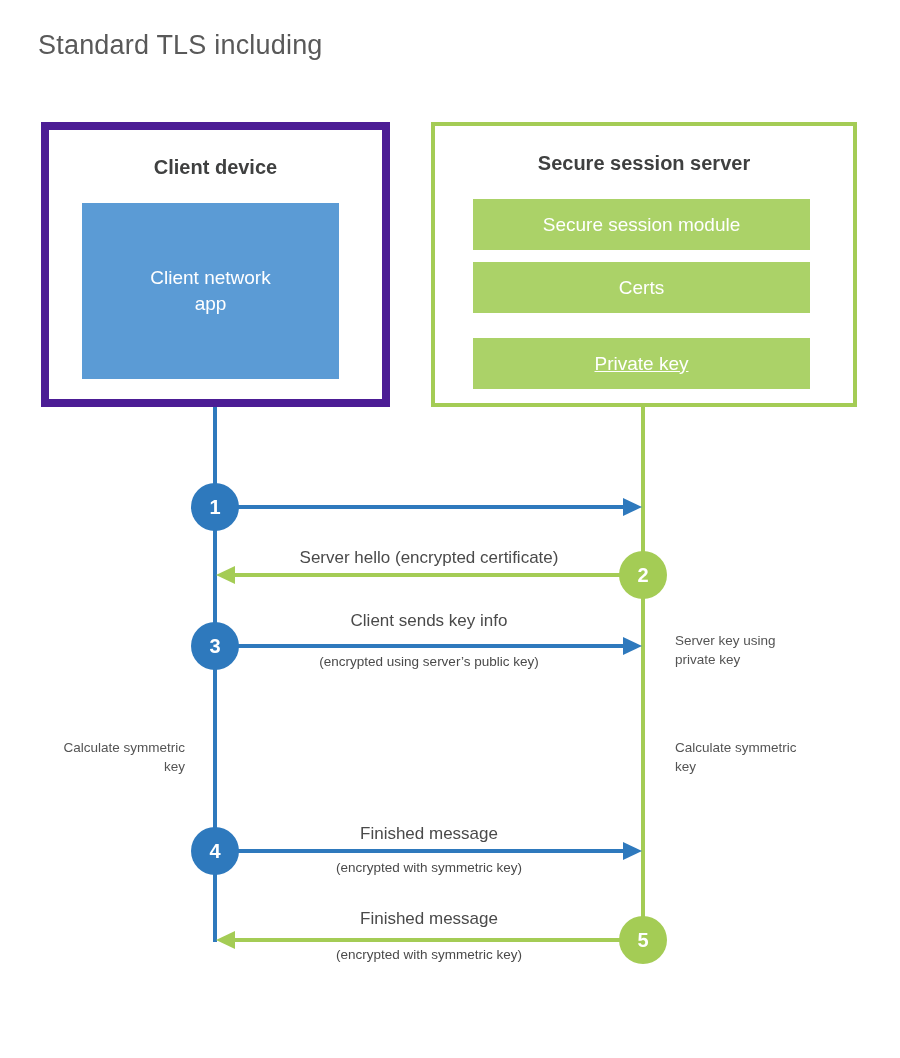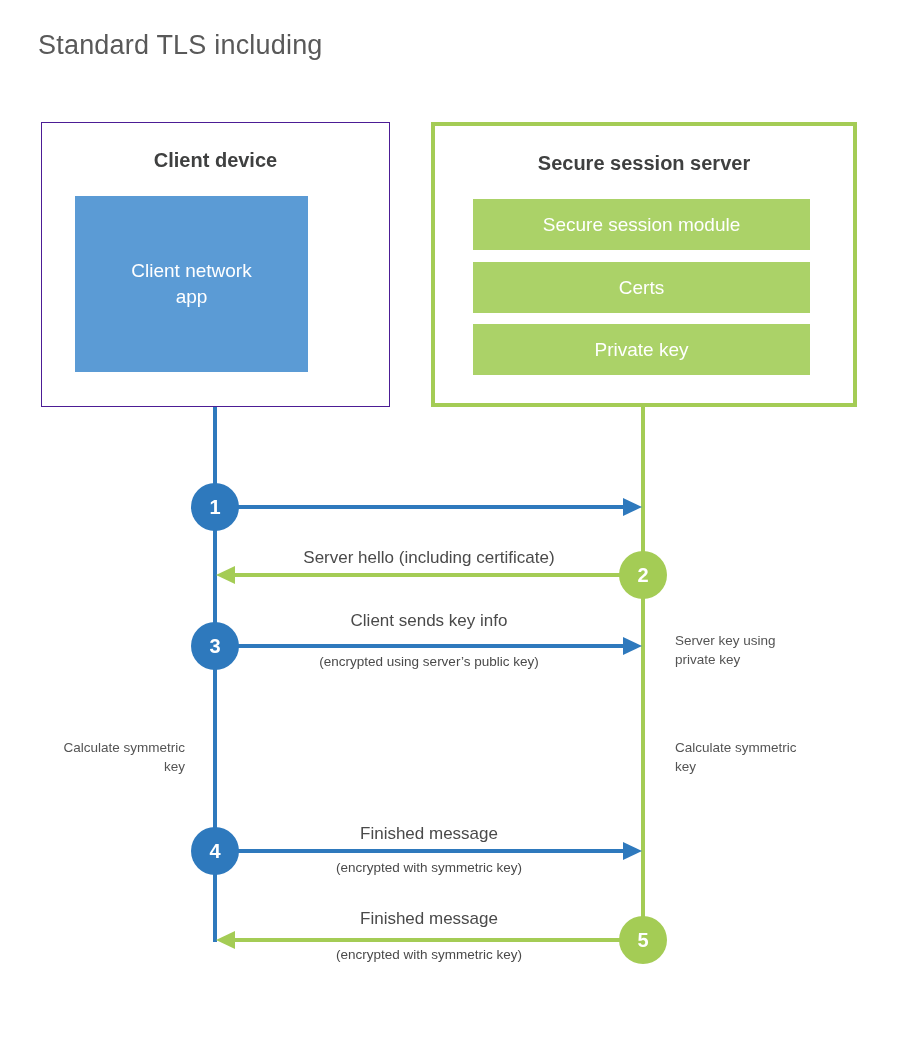--- a/index.html
+++ b/index.html
@@ -15,7 +15,7 @@
 
   
   .actor-box { position:absolute; top:122px; height:285px; background:#fff; }
-  .actor-box.client { left:41px;  width:349px; border:1px solid #4c1d95; }
+  .actor-box.client { left:41px;  width:349px; border:8px solid #4c1d95; }
   .actor-box.server { left:431px; width:426px; border:4px solid #a4cc55; }
   .actor-title {
     position:absolute; left:0; right:0; top:26px; text-align:center;

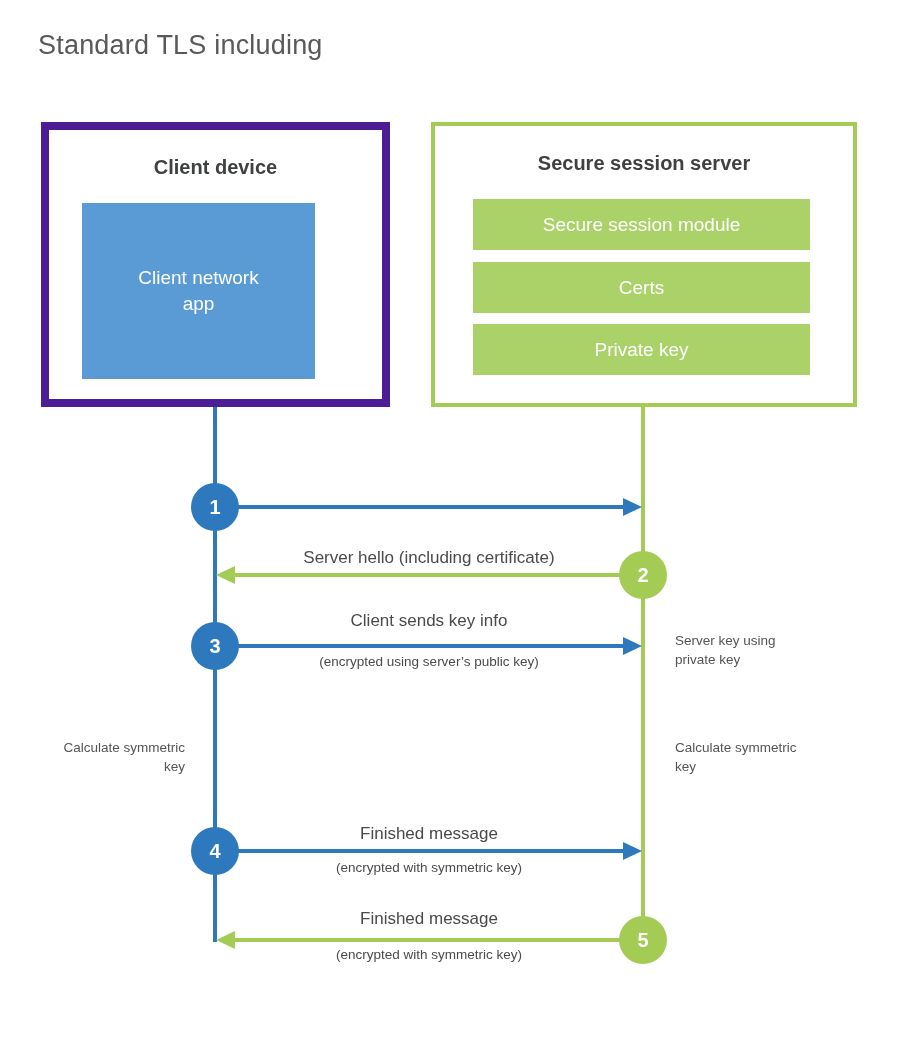--- a/index.html
+++ b/index.html
@@ -22,7 +22,7 @@
     font-size:20px; font-weight:bold; color:#3f4040;
   }
   .client-app {
-    position:absolute; left:33px; top:73px; width:233px; height:176px;
+    position:absolute; left:33px; top:73px; width:257px; height:176px;
     background:#5b9bd5; color:#ffffff; font-size:19px;
     display:flex; align-items:center; justify-content:center; text-align:center;
   }

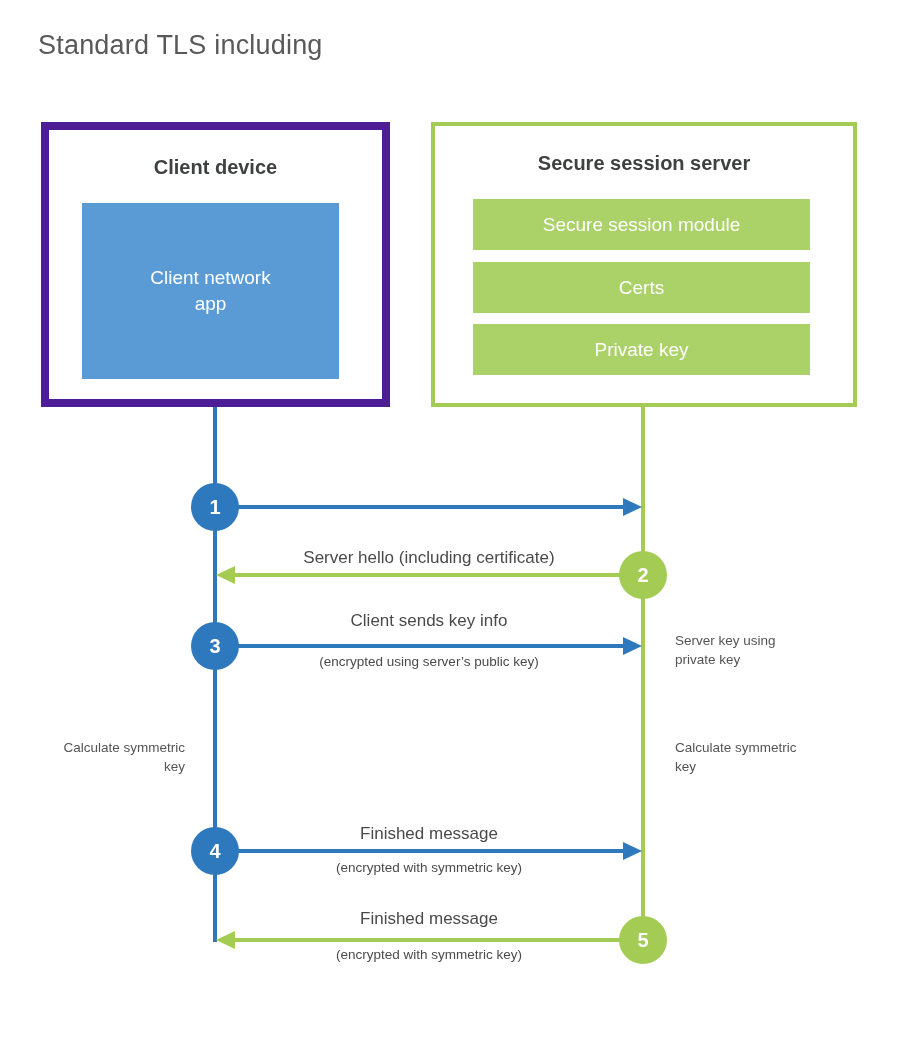--- a/index.html
+++ b/index.html
@@ -32,7 +32,7 @@
     background:#abd268; color:#ffffff; font-size:19px;
     display:flex; align-items:center; justify-content:center; text-align:right;
   }
-  .bar0 { top:73px; } .bar1 { top:136px; } .bar2 { top:198px; }
+  .bar0 { top:73px; } .bar1 { top:136px; } .bar2 { top:212px;text-decoration:underline; }
 
   
   .lifeline { position:absolute; top:407px; width:4px; height:535px; }

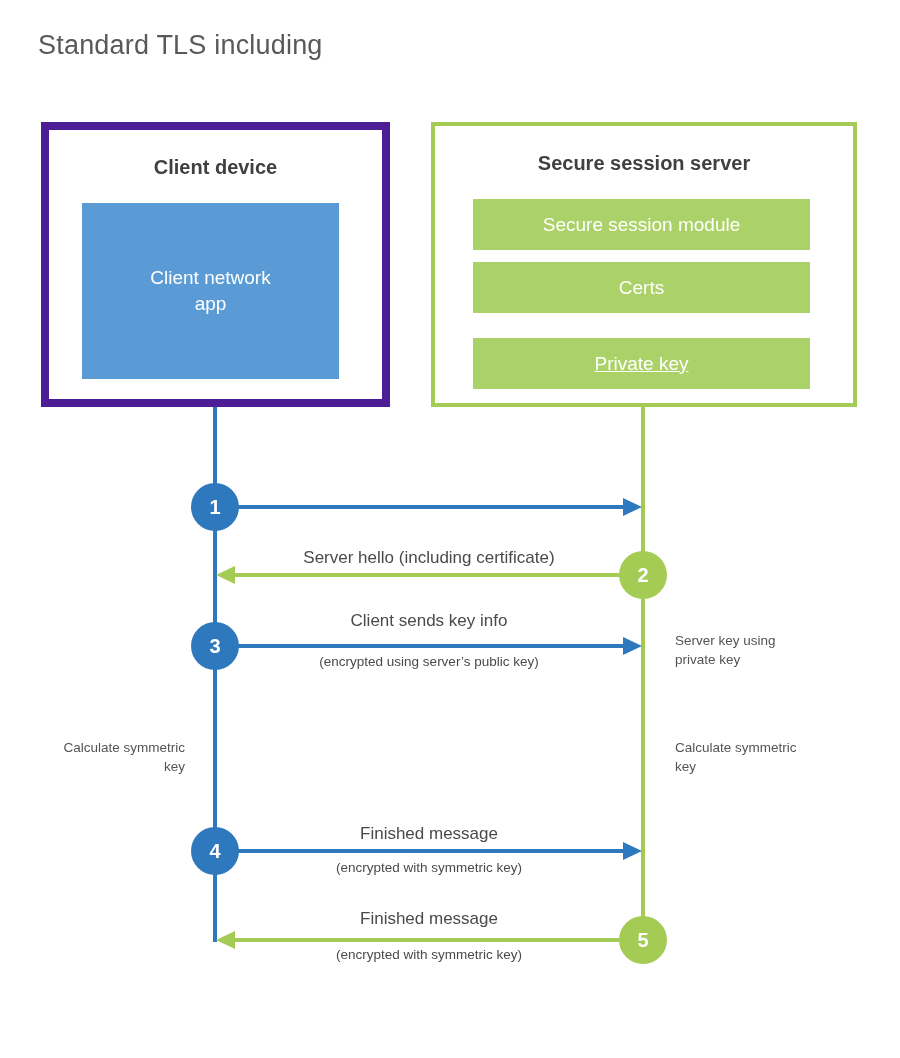--- a/index.html
+++ b/index.html
@@ -102,7 +102,7 @@
     <span>1</span>
   </div>
 
-  <div class="msg-label" style="top:547px;">Server hello (including certificate)</div>
+  <div class="msg-label" style="top:547px;">Server hello (encrypted certificate)</div>
   <div class="arrow-line green" style="left:234px; top:573px; width:409px;"></div>
   <div class="arrow-head left green" style="left:216px; top:566px;"></div>
   <div class="step-circle green" style="left:619px; top:551px;">

